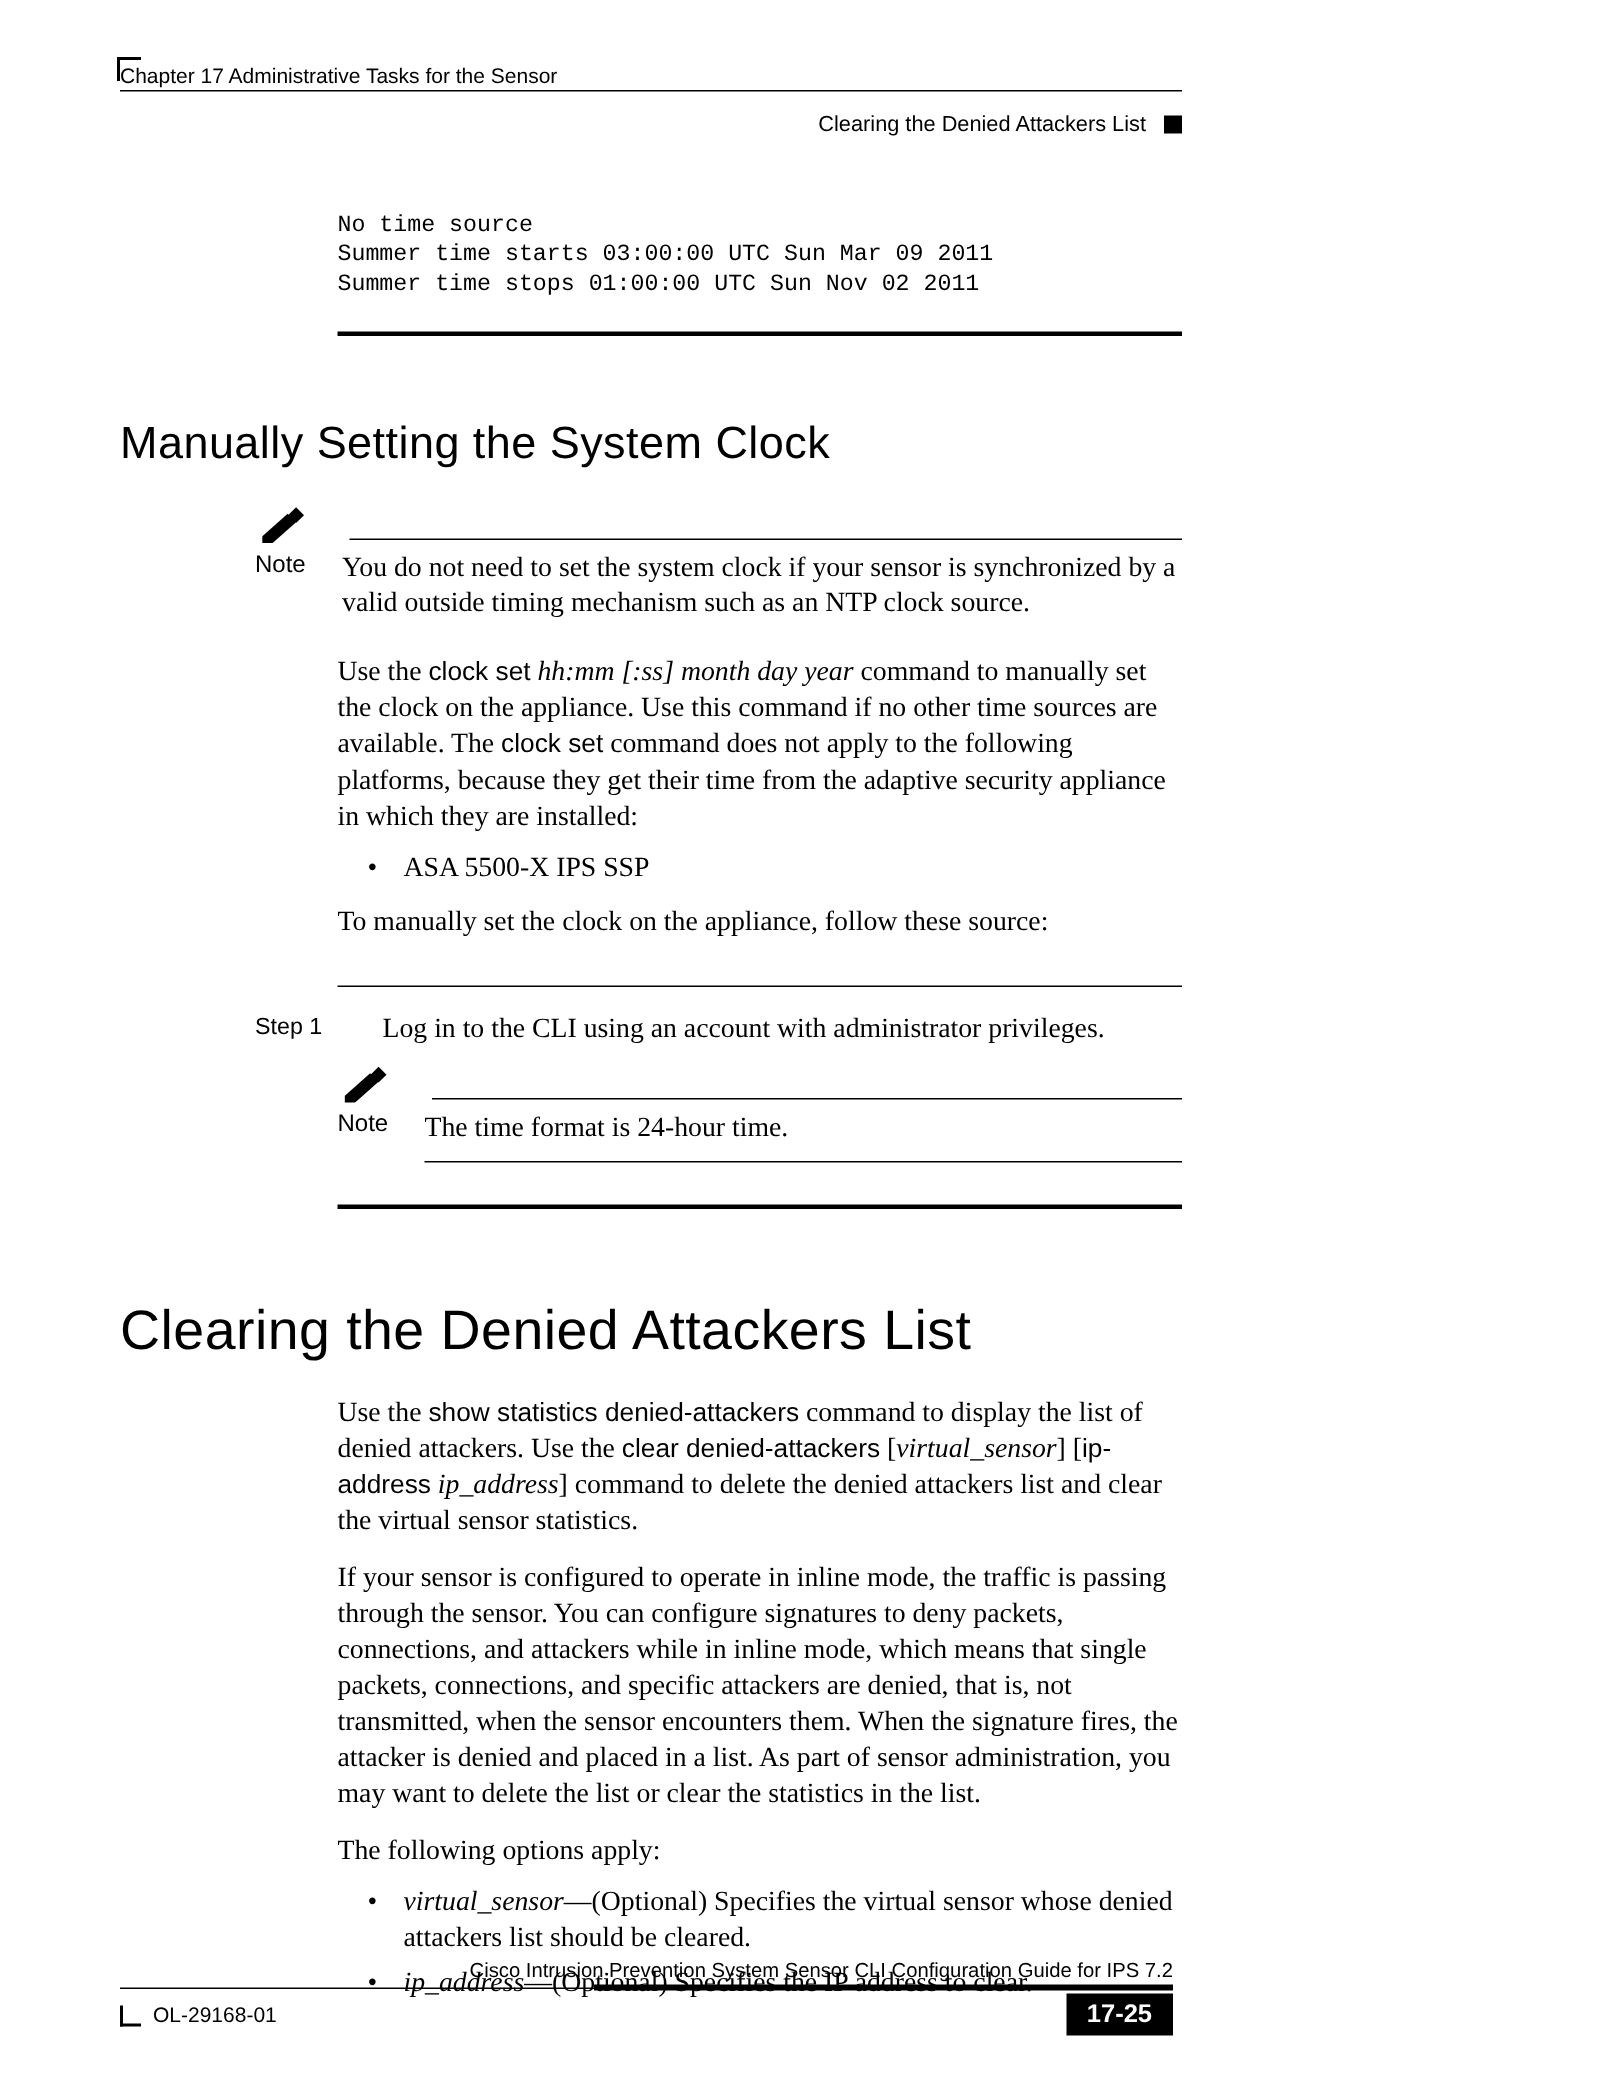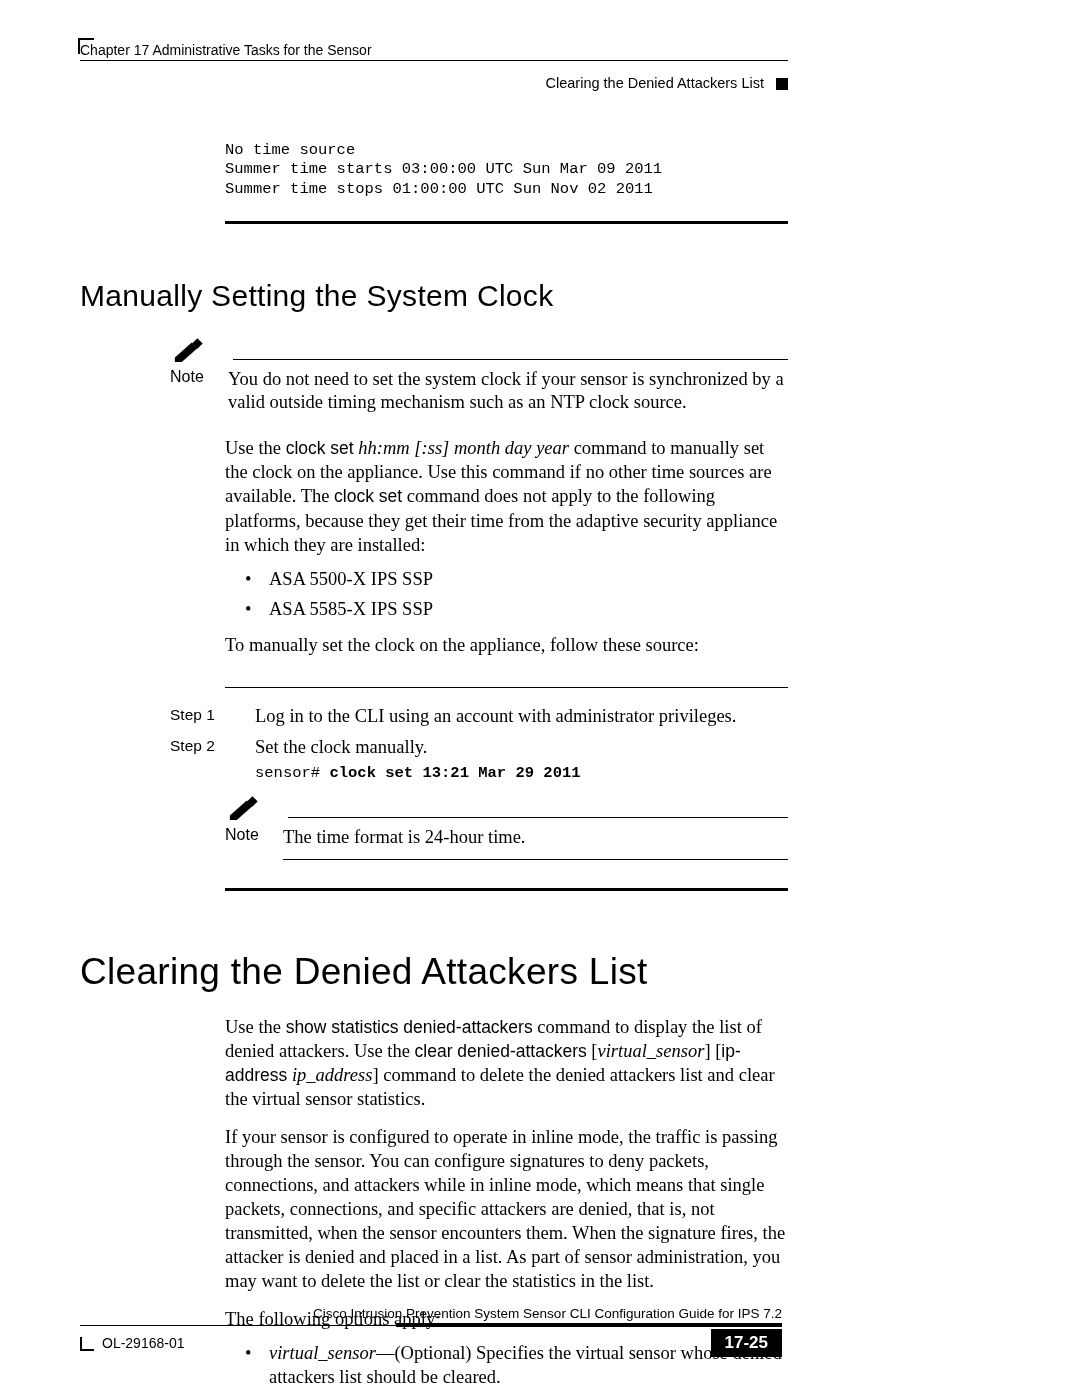--- a/index.html
+++ b/index.html
@@ -272,7 +272,6 @@
 
   <ul class="bul">
     <li>ASA 5500-X IPS SSP</li>
-    <li>ASA 5585-X IPS SSP</li>
   </ul>
 
   <div class="body-para" style="margin-top:12px;">To manually set the clock on the appliance, follow these source:</div>

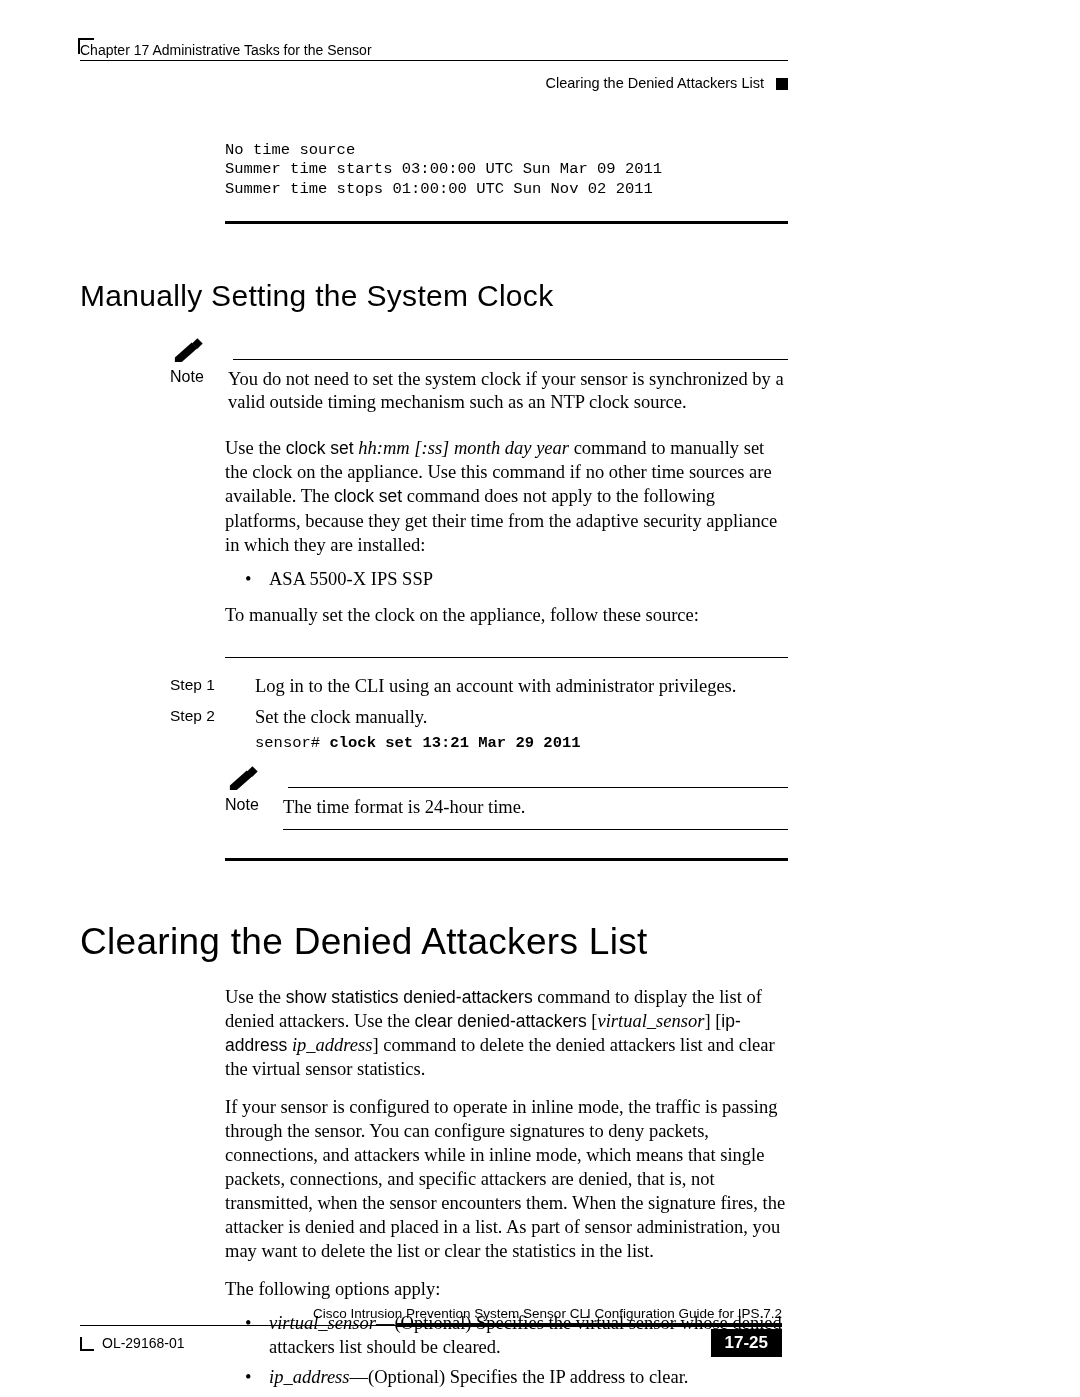--- a/index.html
+++ b/index.html
@@ -282,13 +282,6 @@
     <div class="lab">Step 1</div>
     <div class="step-body">Log in to the CLI using an account with administrator privileges.</div>
   </div>
-  <div class="step-row">
-    <div class="lab">Step 2</div>
-    <div class="step-body">
-      <span>Set the clock manually.</span>
-      <div class="mono2"><span>sensor# </span><span class="b">clock set 13:21 Mar 29 2011</span></div>
-    </div>
-  </div>
 
   <div class="note-block2">
     <div class="note-head">

